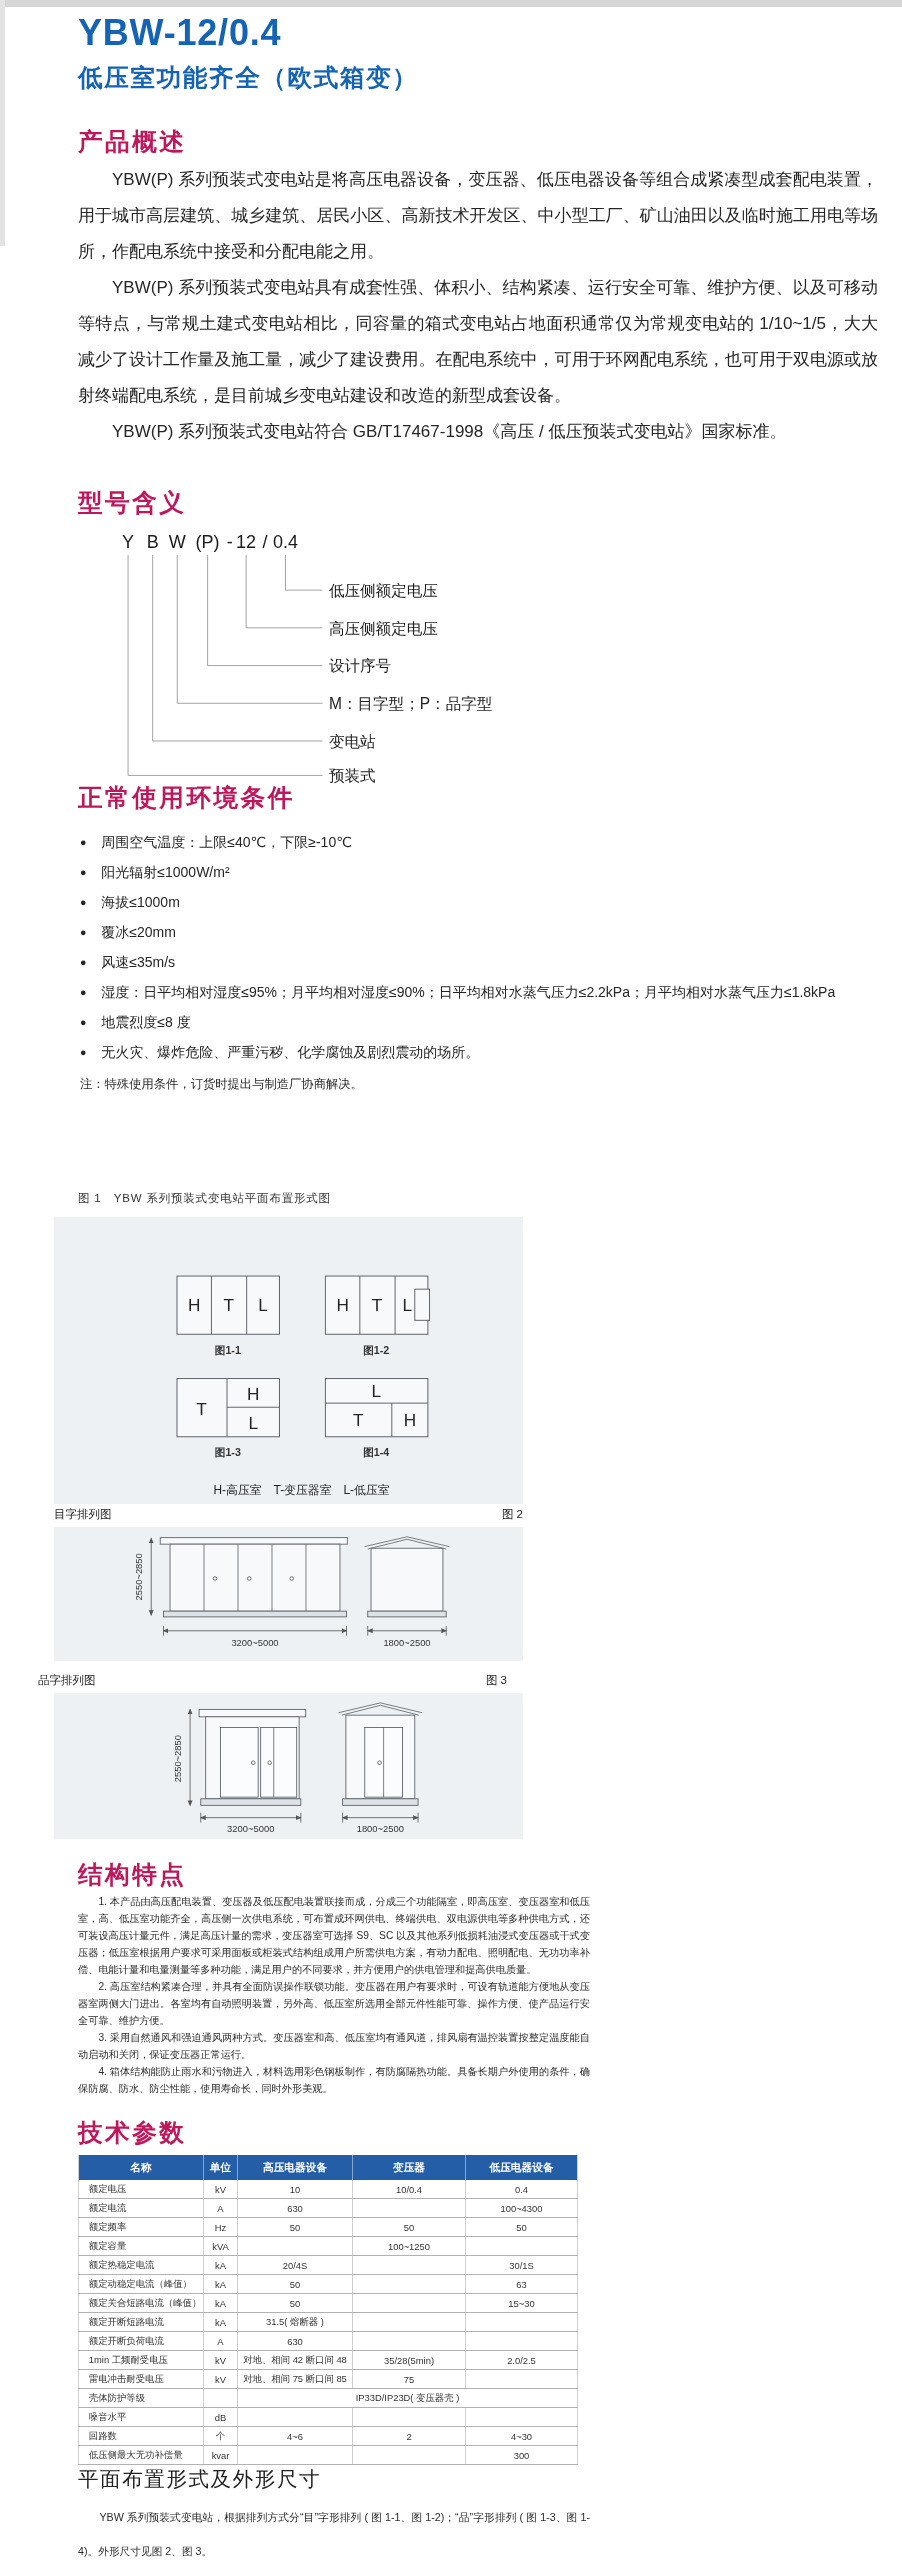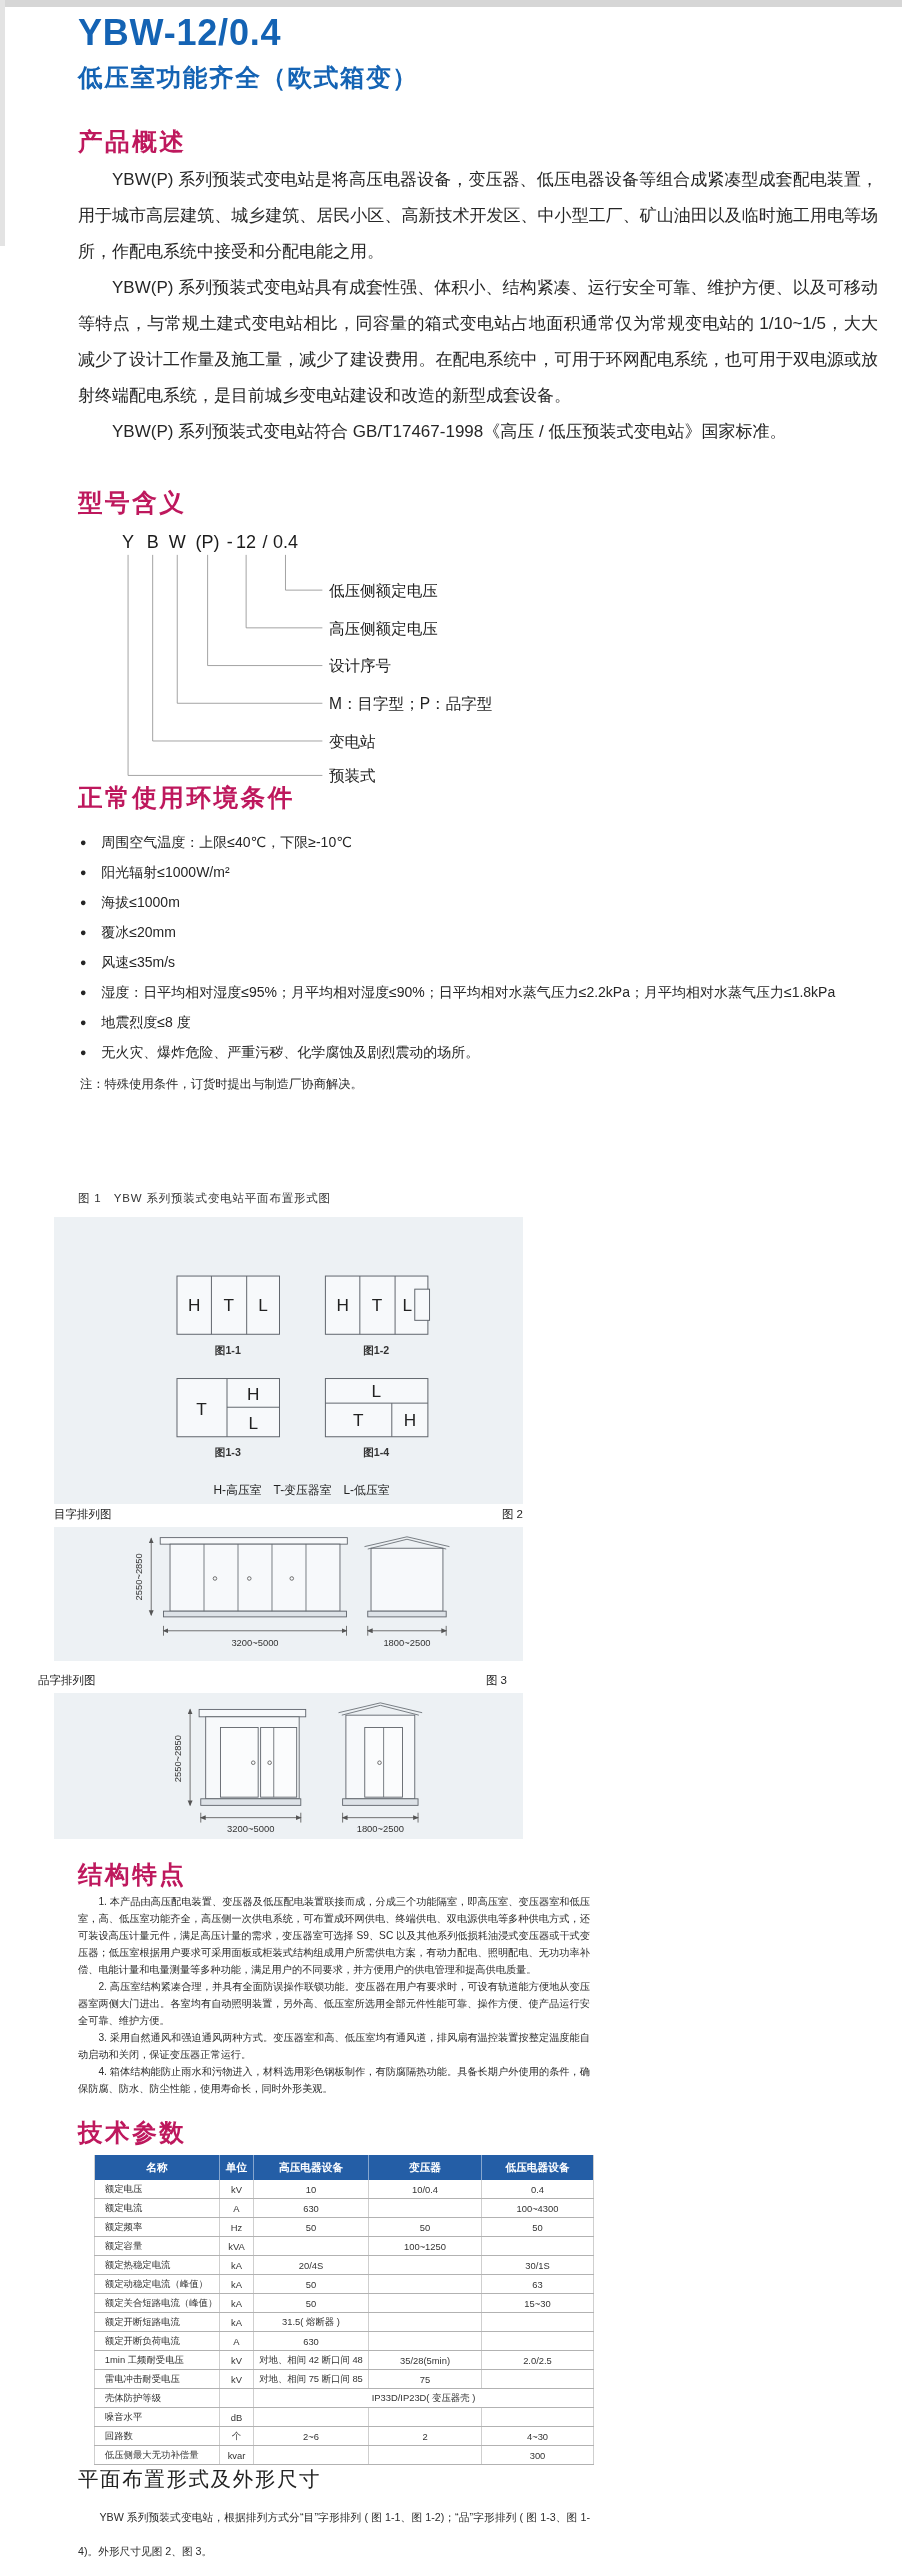--- a/index.html
+++ b/index.html
@@ -271,7 +271,7 @@
   </div>
 
   <h3 class="sec-h abs" style="left:78px;top:2116px;">技术参数</h3>
-  <table class="tech abs" style="left:94px;top:2155px;">
+  <table class="tech abs" style="left:78px;top:2155px;">
     <colgroup>
       <col style="width:125px">
         <col style="width:34px">

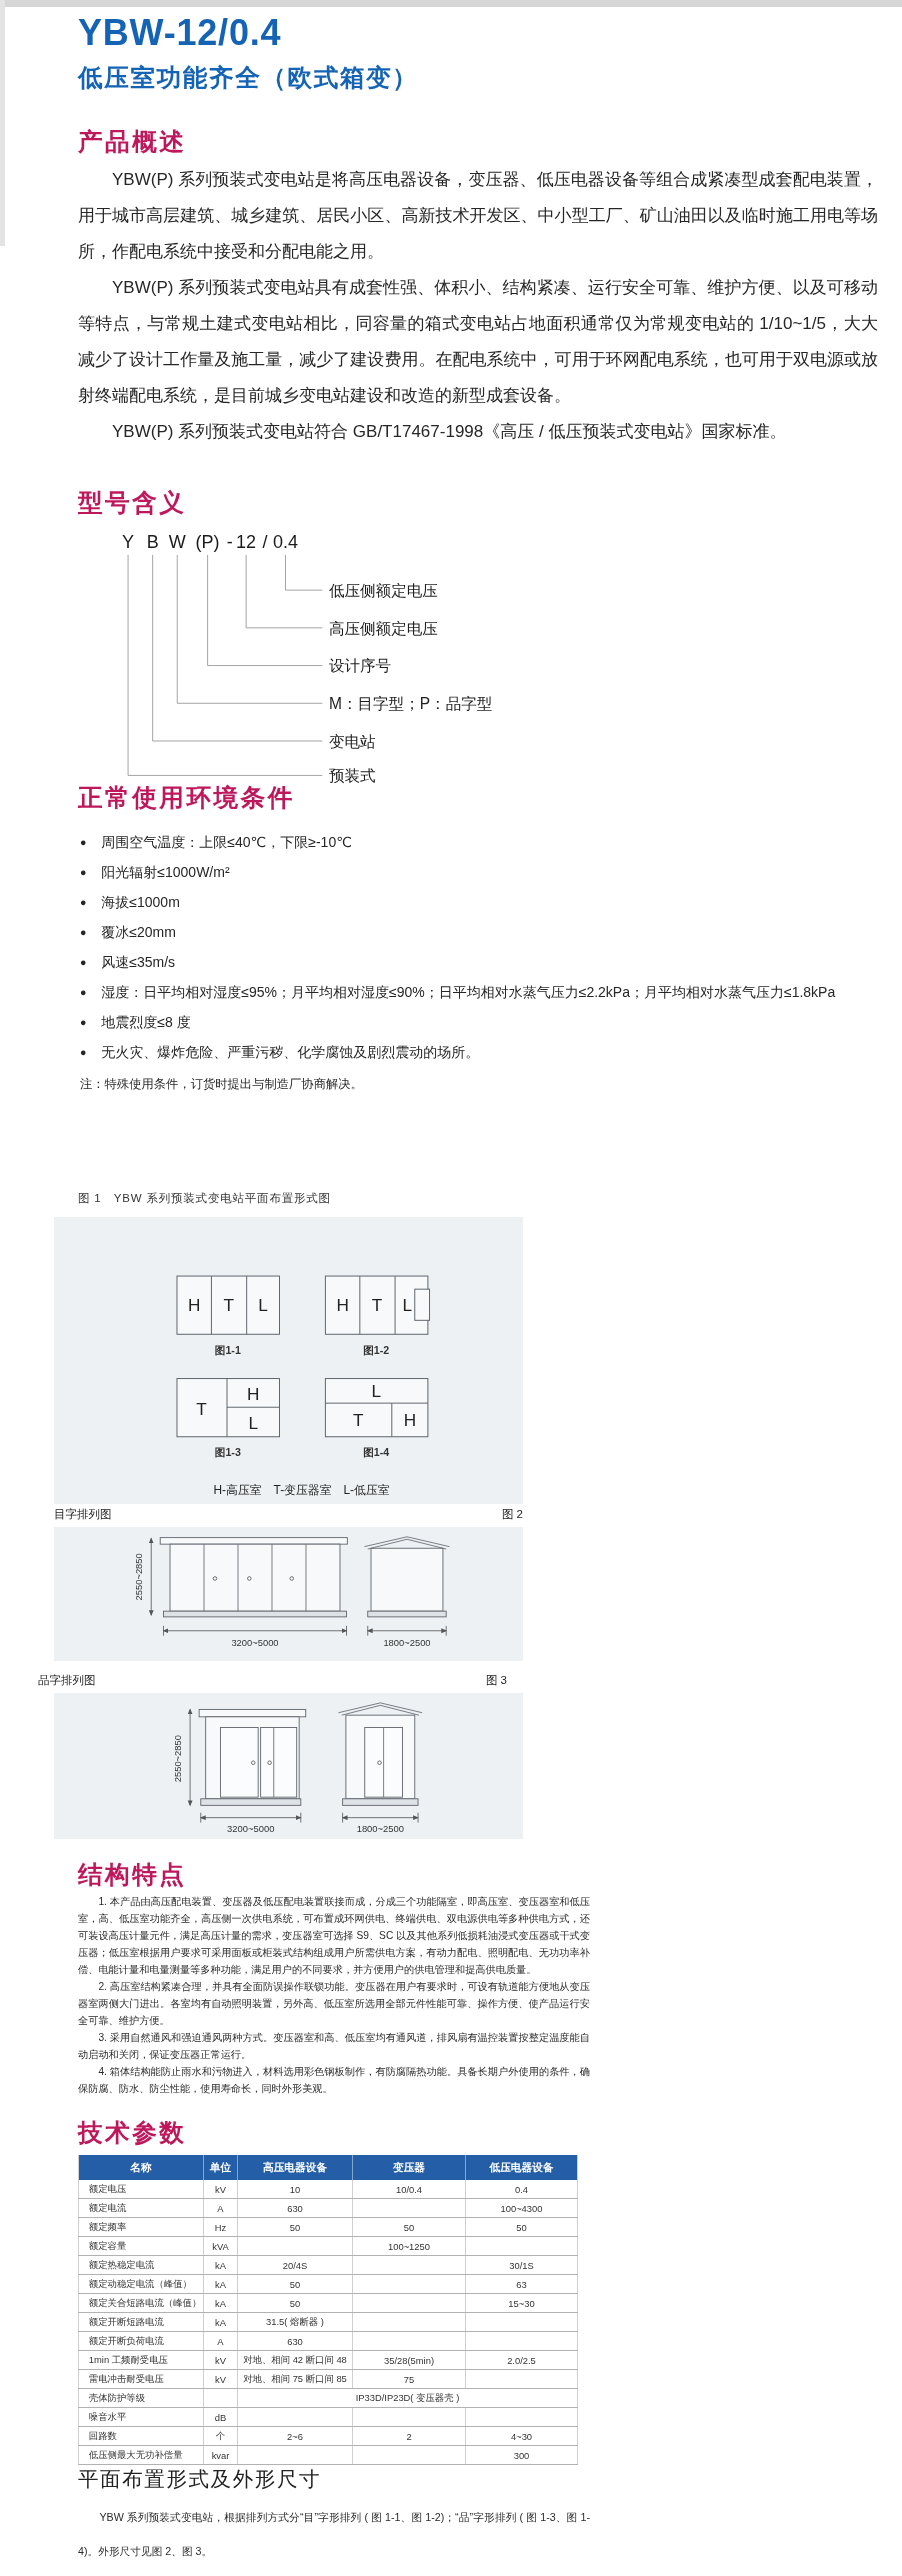--- a/index.html
+++ b/index.html
@@ -381,7 +381,7 @@
         <tr>
           <td class="name">回路数</td>
           <td>个</td>
-          <td>2~6</td>
+          <td>4~6</td>
           <td>2</td>
           <td>4~30</td>
         </tr>

